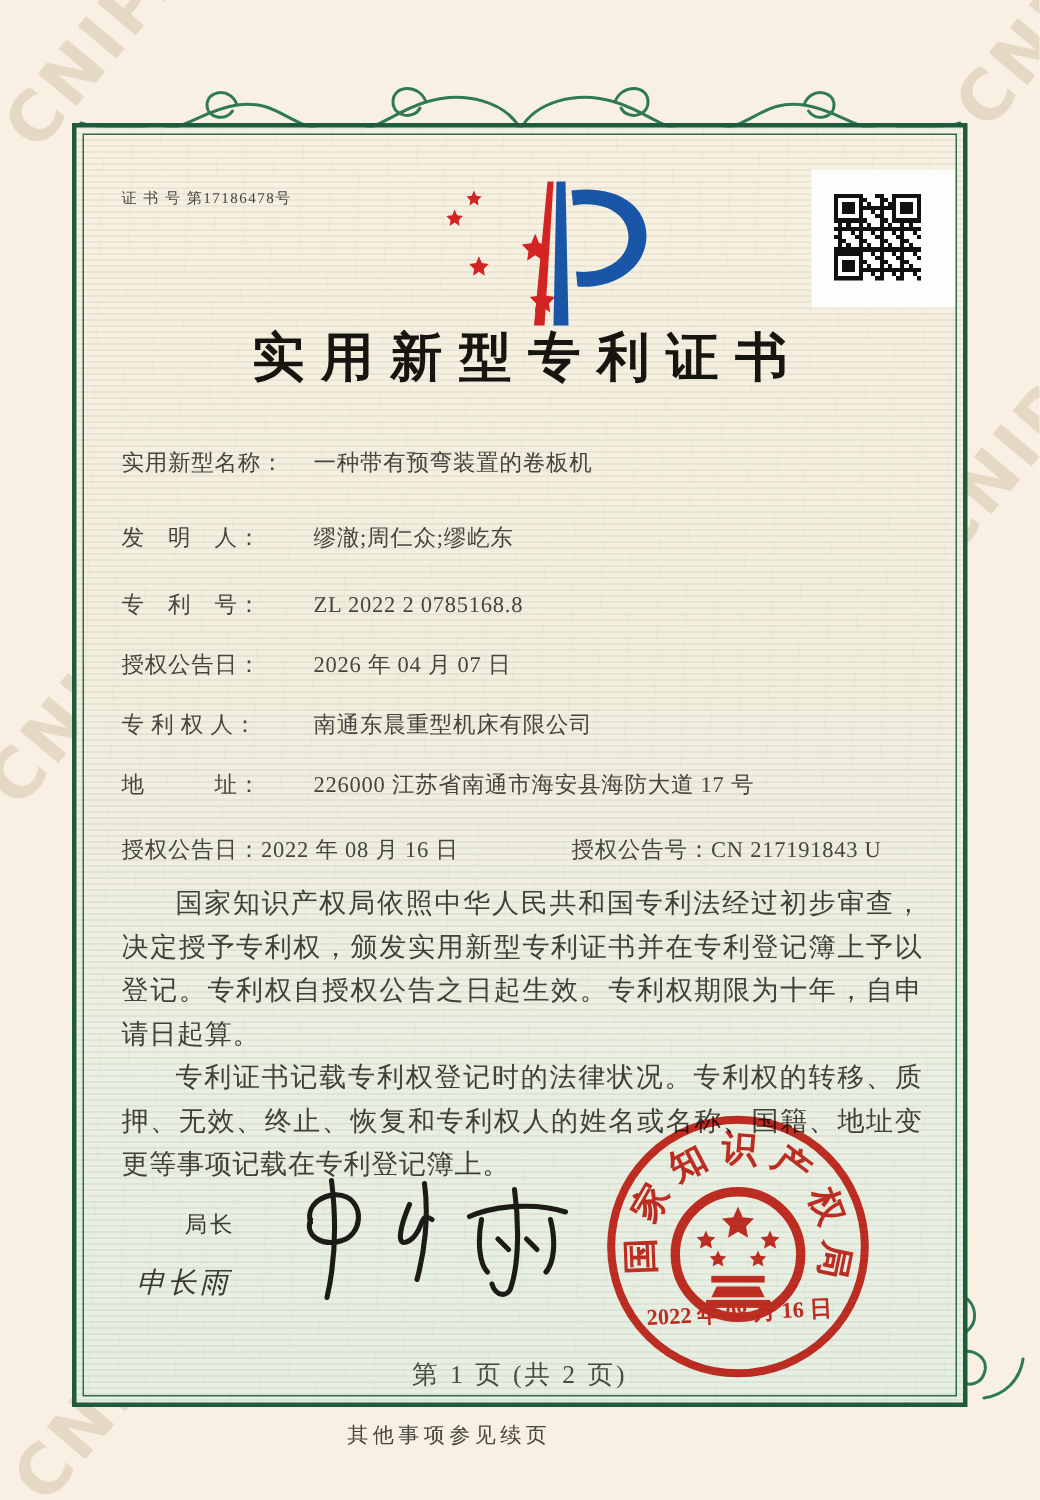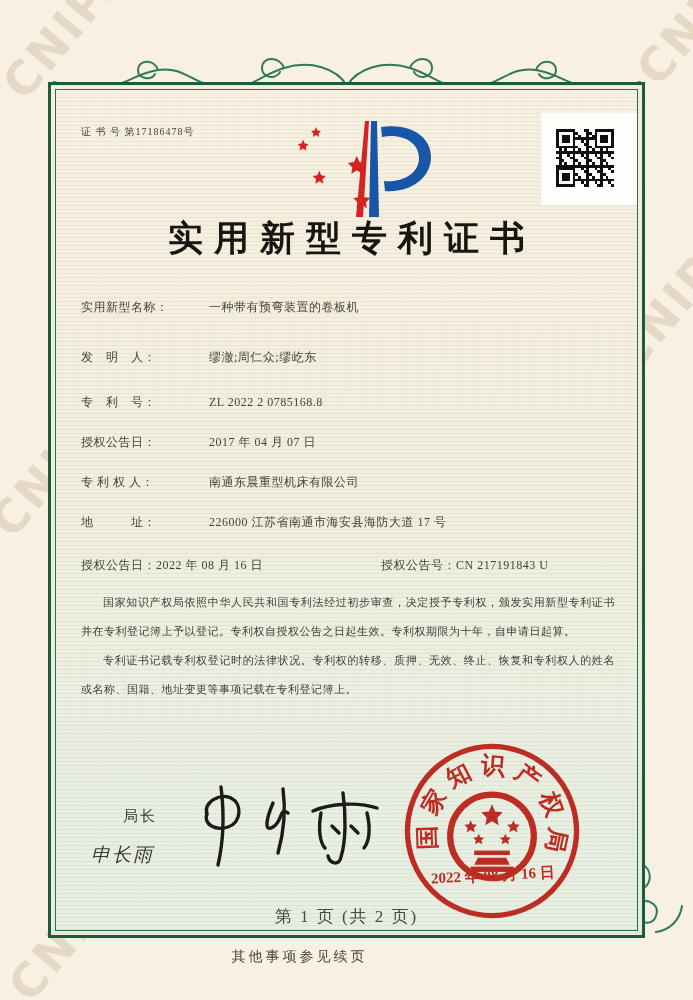--- a/index.html
+++ b/index.html
@@ -35,7 +35,7 @@
     font-size:35px;font-weight:bold;letter-spacing:11px;color:#17150f;
     text-indent:11px;font-family:"DejaVu Serif","Liberation Serif",serif;
   }
-  .row{position:absolute;left:30px;font-size:12px;white-space:nowrap;color:#45443e;letter-spacing:.5px;}
+  .row{position:absolute;left:30px;font-size:15px;white-space:nowrap;color:#45443e;letter-spacing:.5px;}
   .row .lbl{display:inline-block;min-width:128px;}
   .grant2{position:absolute;left:300px;top:0;}
   .body-text{

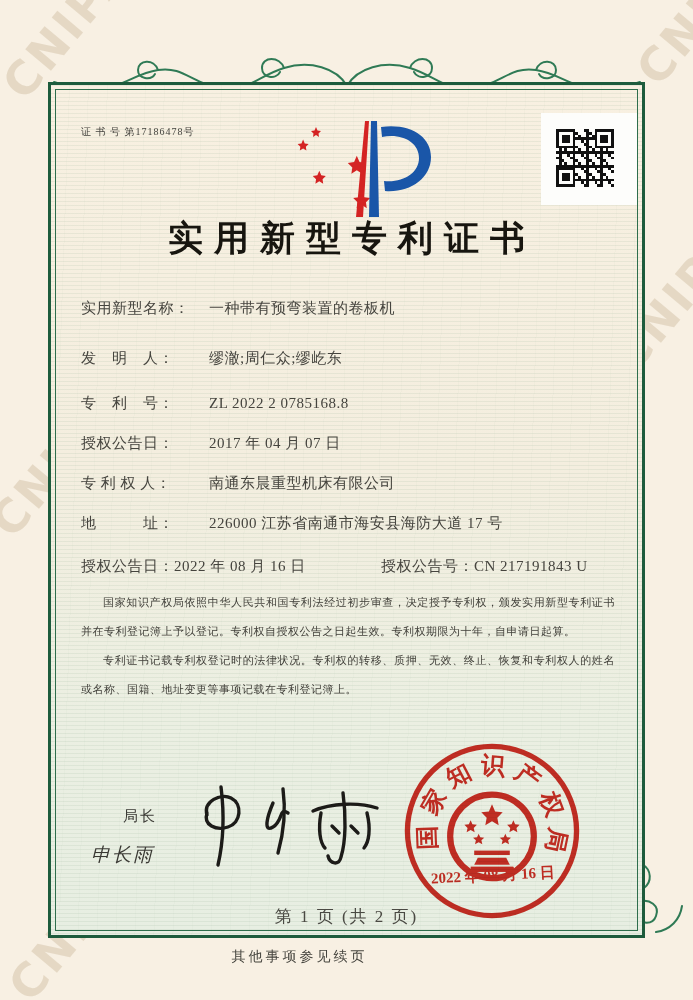--- a/index.html
+++ b/index.html
@@ -291,7 +291,7 @@
     <span class="lbl">专　利　号：</span><span>ZL 2022 2 0785168.8</span>
   </div>
   <div class="row" style="top:349px;">
-    <span class="lbl">授权公告日：</span><span>2017 年 04 月 07 日</span>
+    <span class="lbl">授权公告日：</span><span>2026 年 04 月 07 日</span>
   </div>
   <div class="row" style="top:389px;">
     <span class="lbl">专 利 权 人：</span><span>南通东晨重型机床有限公司</span>

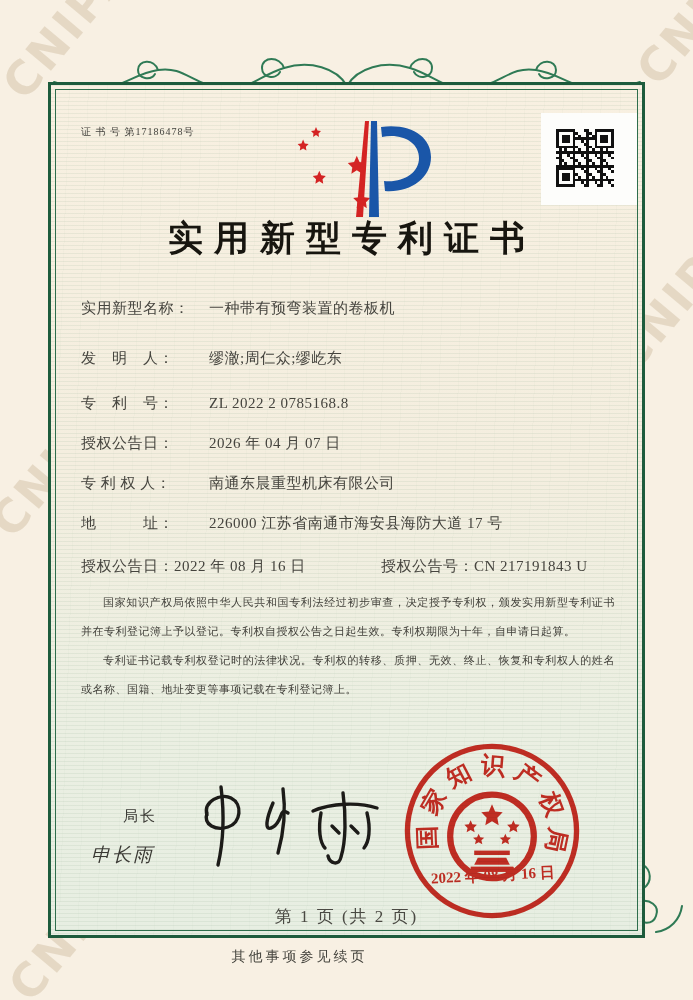--- a/index.html
+++ b/index.html
@@ -40,7 +40,7 @@
   .grant2{position:absolute;left:300px;top:0;}
   .body-text{
     position:absolute;left:30px;top:503px;width:534px;
-    font-size:11px;line-height:29px;color:#403f39;text-align:justify;letter-spacing:.5px;
+    font-size:18px;line-height:29px;color:#403f39;text-align:justify;letter-spacing:.5px;
   }
   .body-text p{margin:0;text-indent:2em;}
   .sig-title{position:absolute;left:40px;top:722px;font-size:15px;letter-spacing:2px;color:#3a3934;margin-left:32px;}

